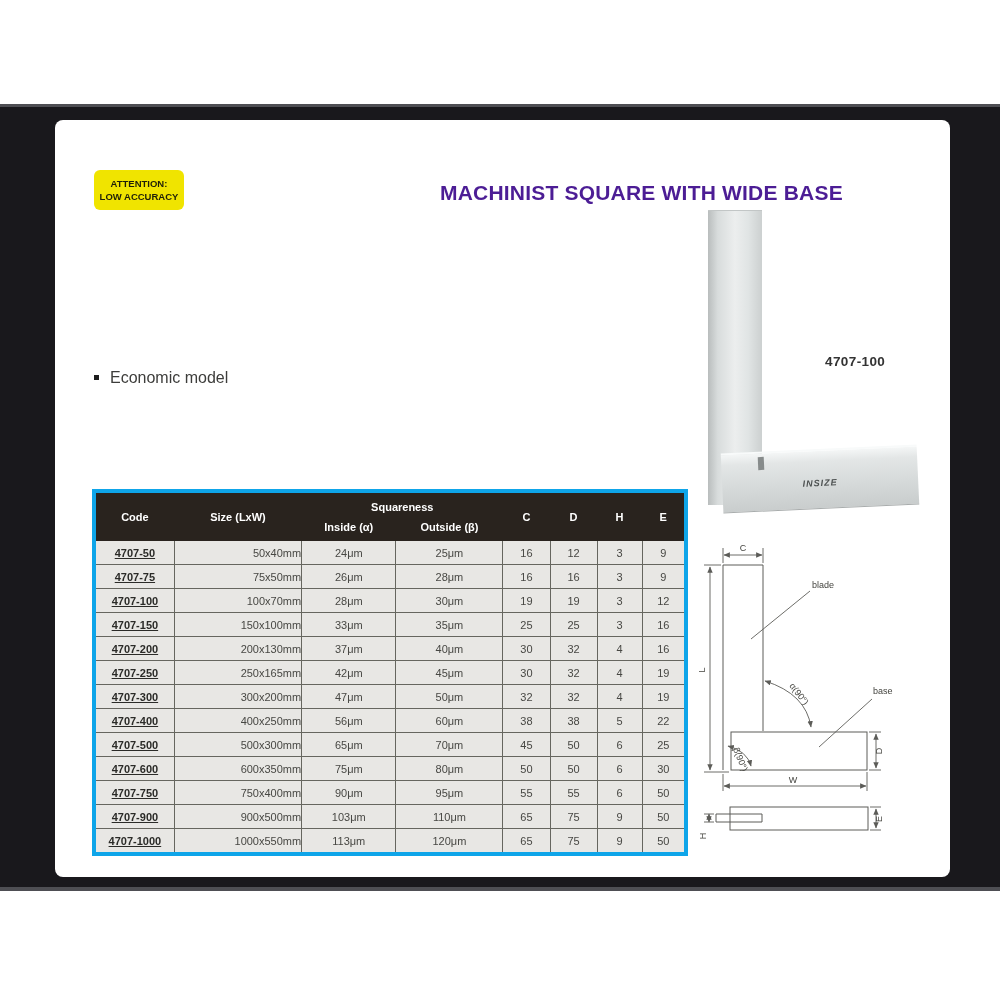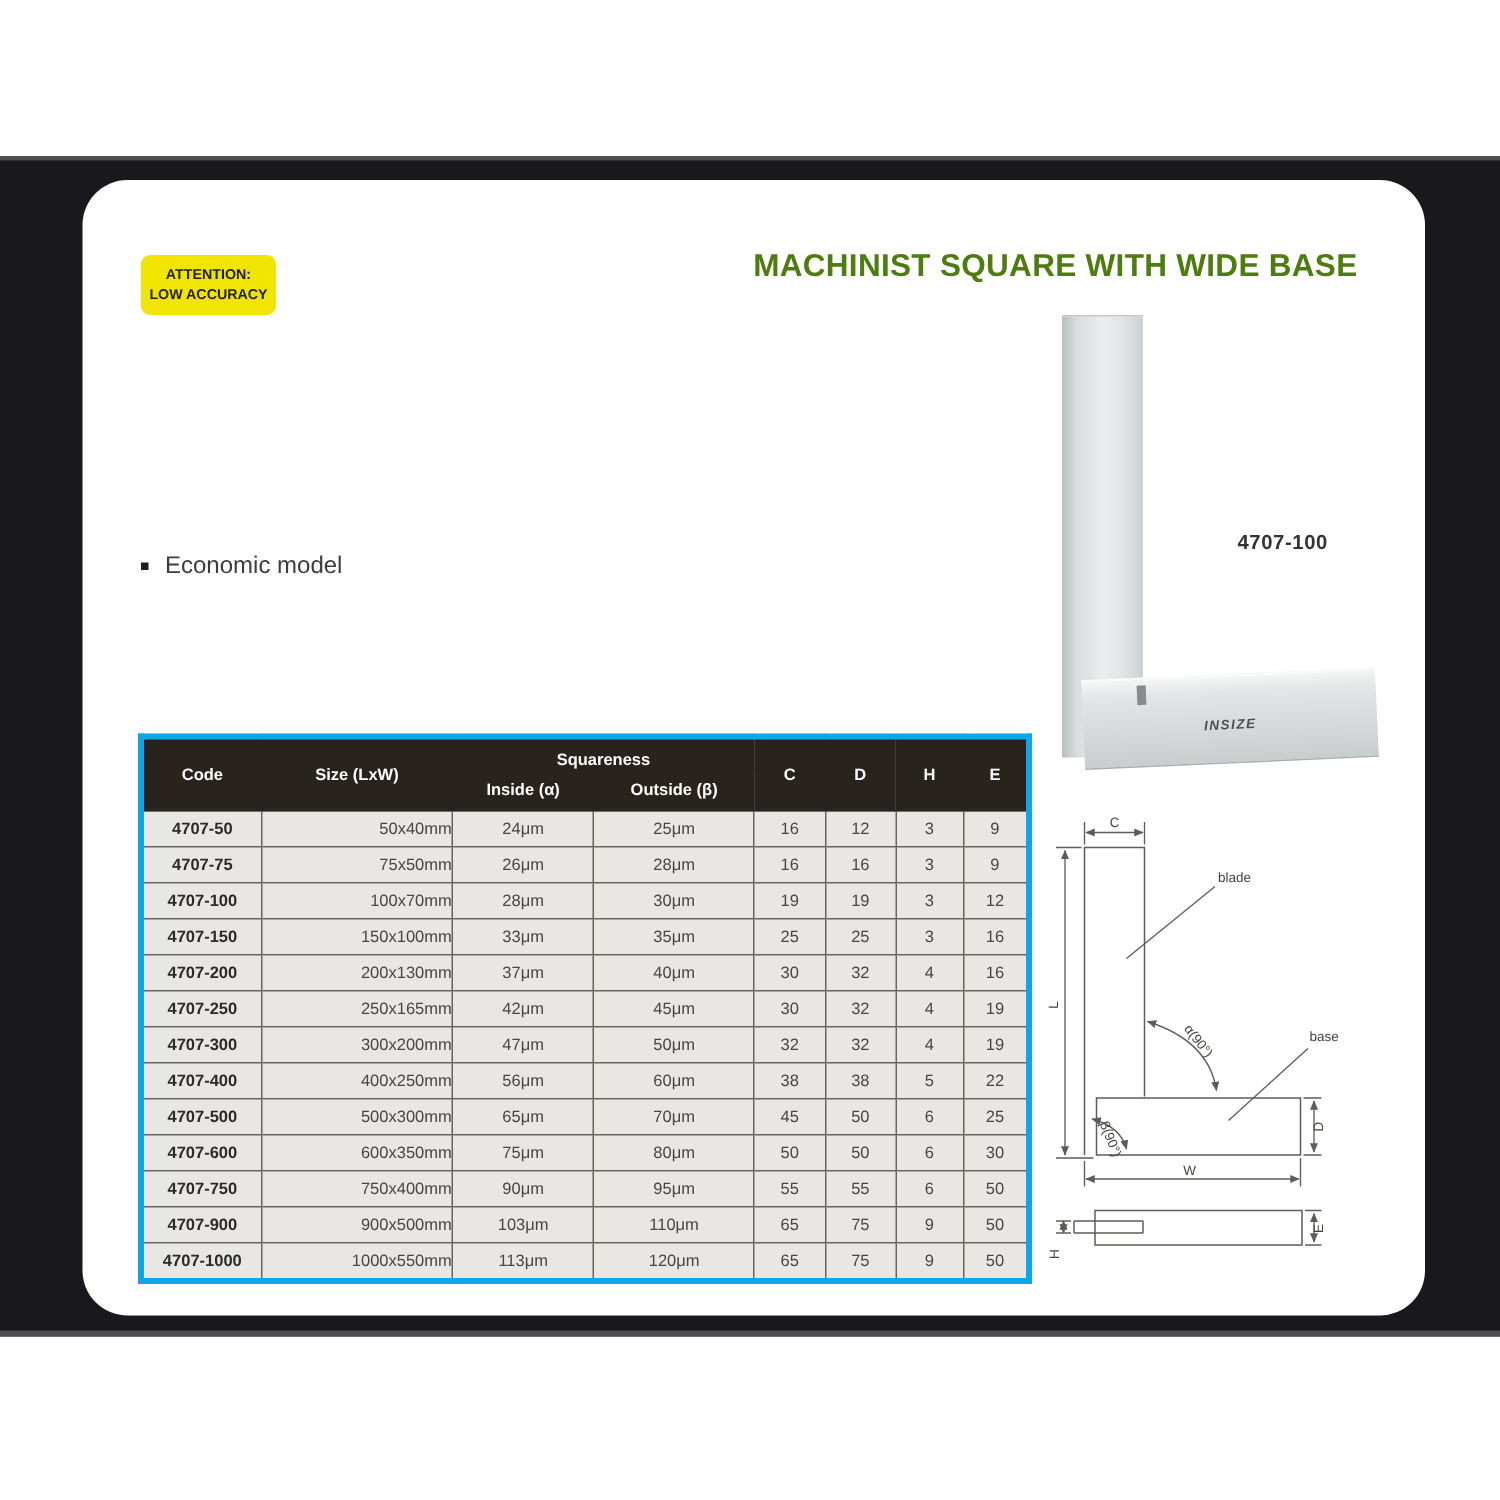--- a/index.html
+++ b/index.html
@@ -14,7 +14,7 @@
   }
   .card{
     position:absolute;left:55px;top:13px;width:895px;height:757px;
-    background:#ffffff;border-radius:30px;
+    background:#ffffff;border-radius:8px;
   }
   
   .badge{

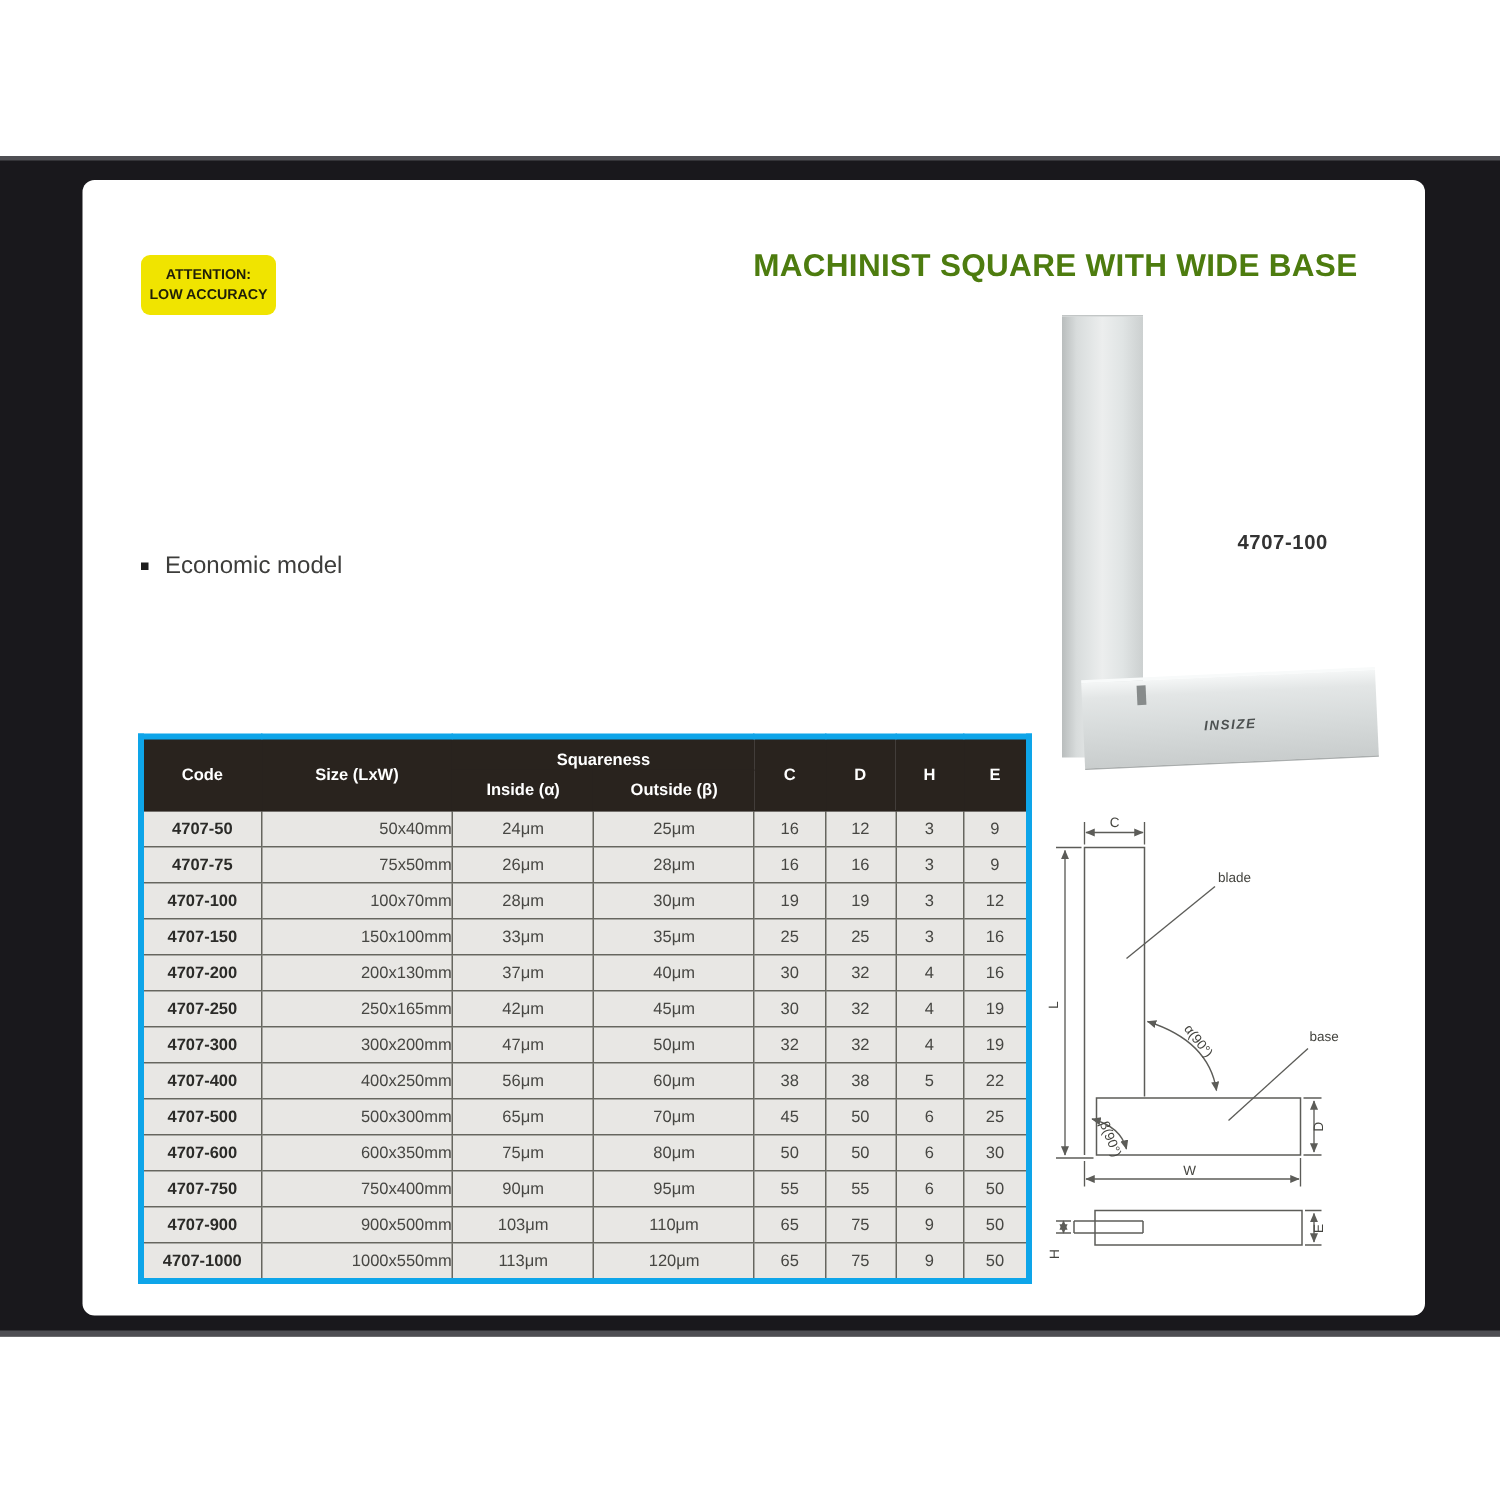--- a/index.html
+++ b/index.html
@@ -25,8 +25,8 @@
   }
   
   .title{
-    position:absolute;left:370px;top:46px;width:480px;margin:0;
-    font-size:21px;font-weight:bold;color:#4d7c0f;text-align:right;letter-spacing:0.2px;
+    position:absolute;left:370px;top:46px;width:480px;margin:15px;
+    font-size:21px;font-weight:bold;color:#4c1d95;text-align:left;letter-spacing:0.2px;
     white-space:nowrap;
   }
   

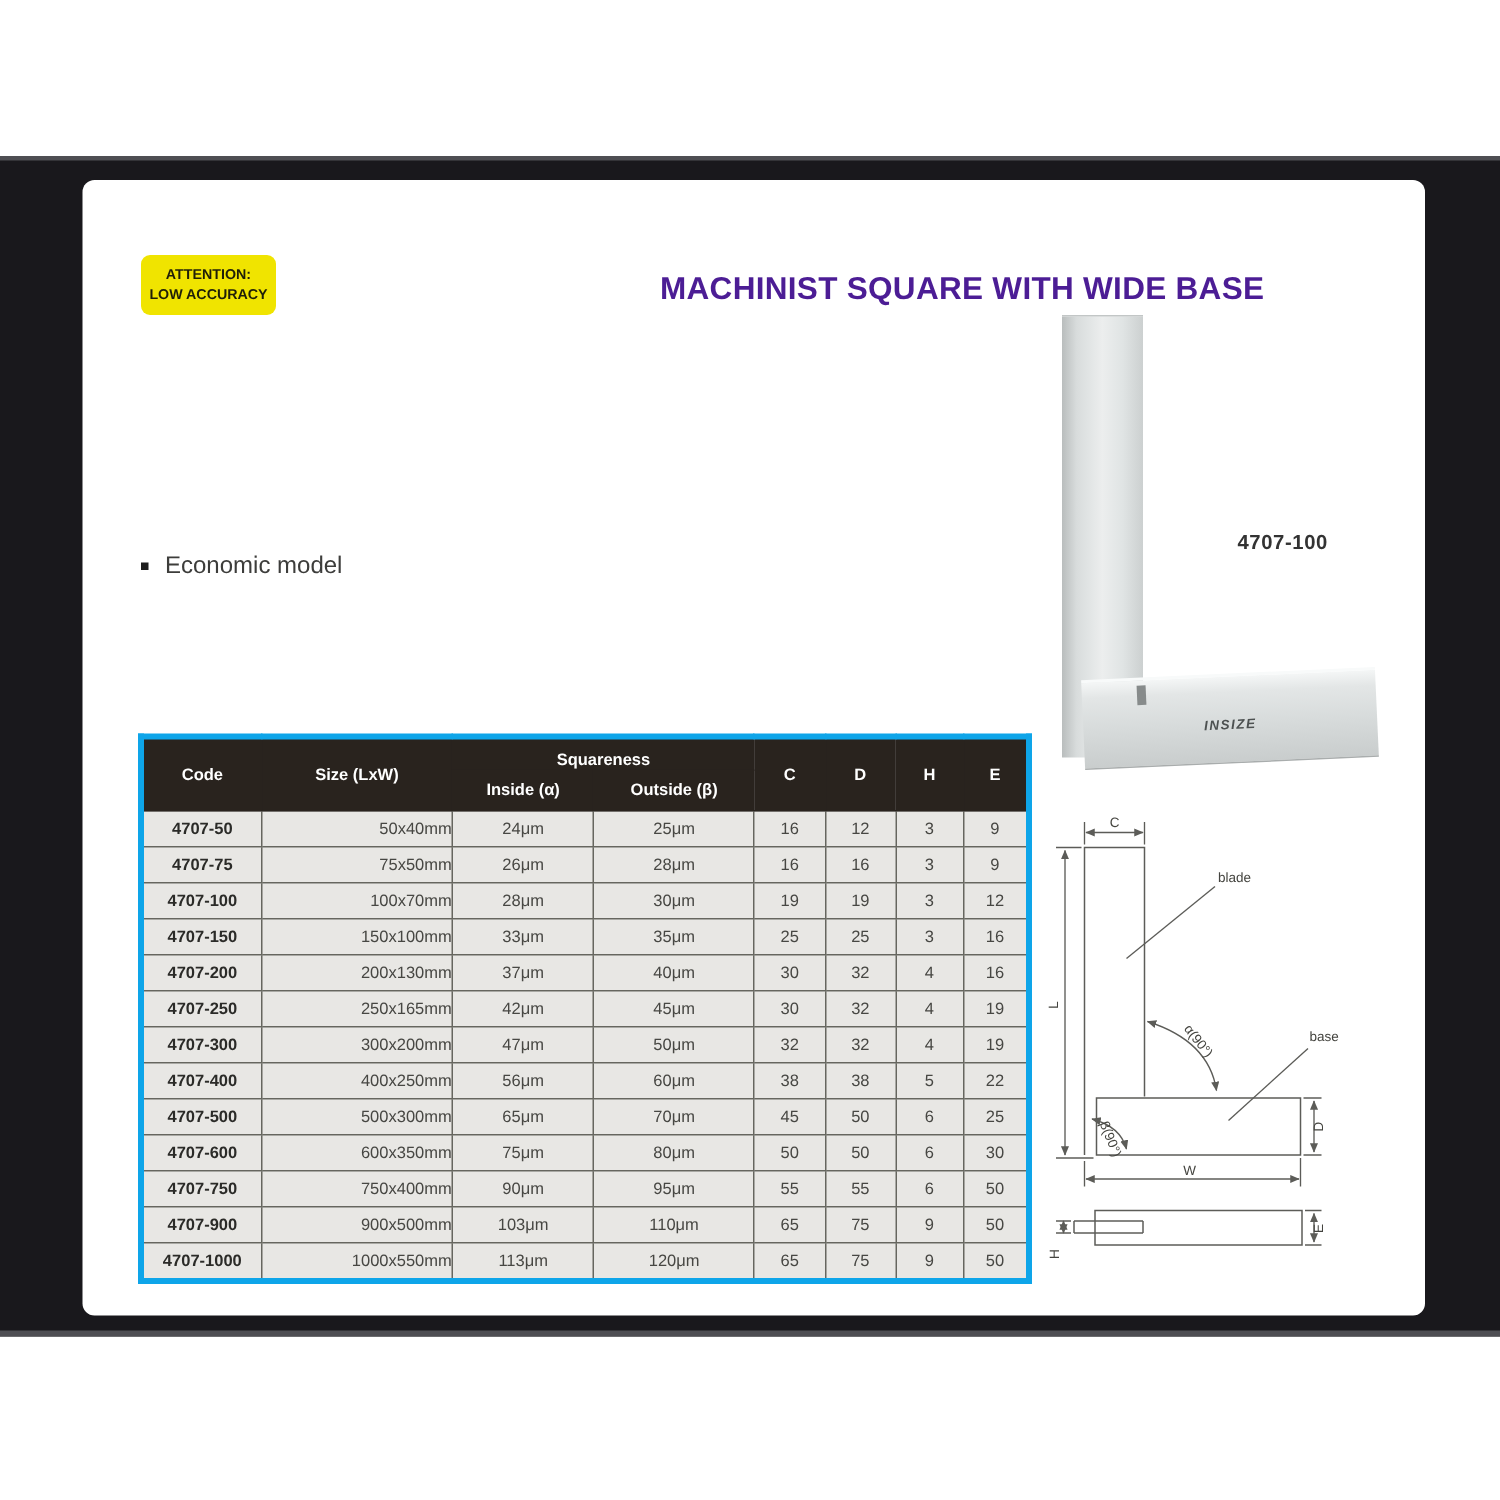--- a/index.html
+++ b/index.html
@@ -85,7 +85,7 @@
     background:#e8e7e4;color:#474743;text-align:center;
     border:1px solid #66665f;height:23px;padding:0;
   }
-  .spec-table td.code{font-weight:bold;color:#2b2b28;}
+  .spec-table td.code{font-weight:bold;color:#2b2b28;text-decoration:underline;}
   .spec-table td.size{text-align:right;padding-left:11px;}
   
   .diagram-svg{position:absolute;left:640px;top:417px;}

